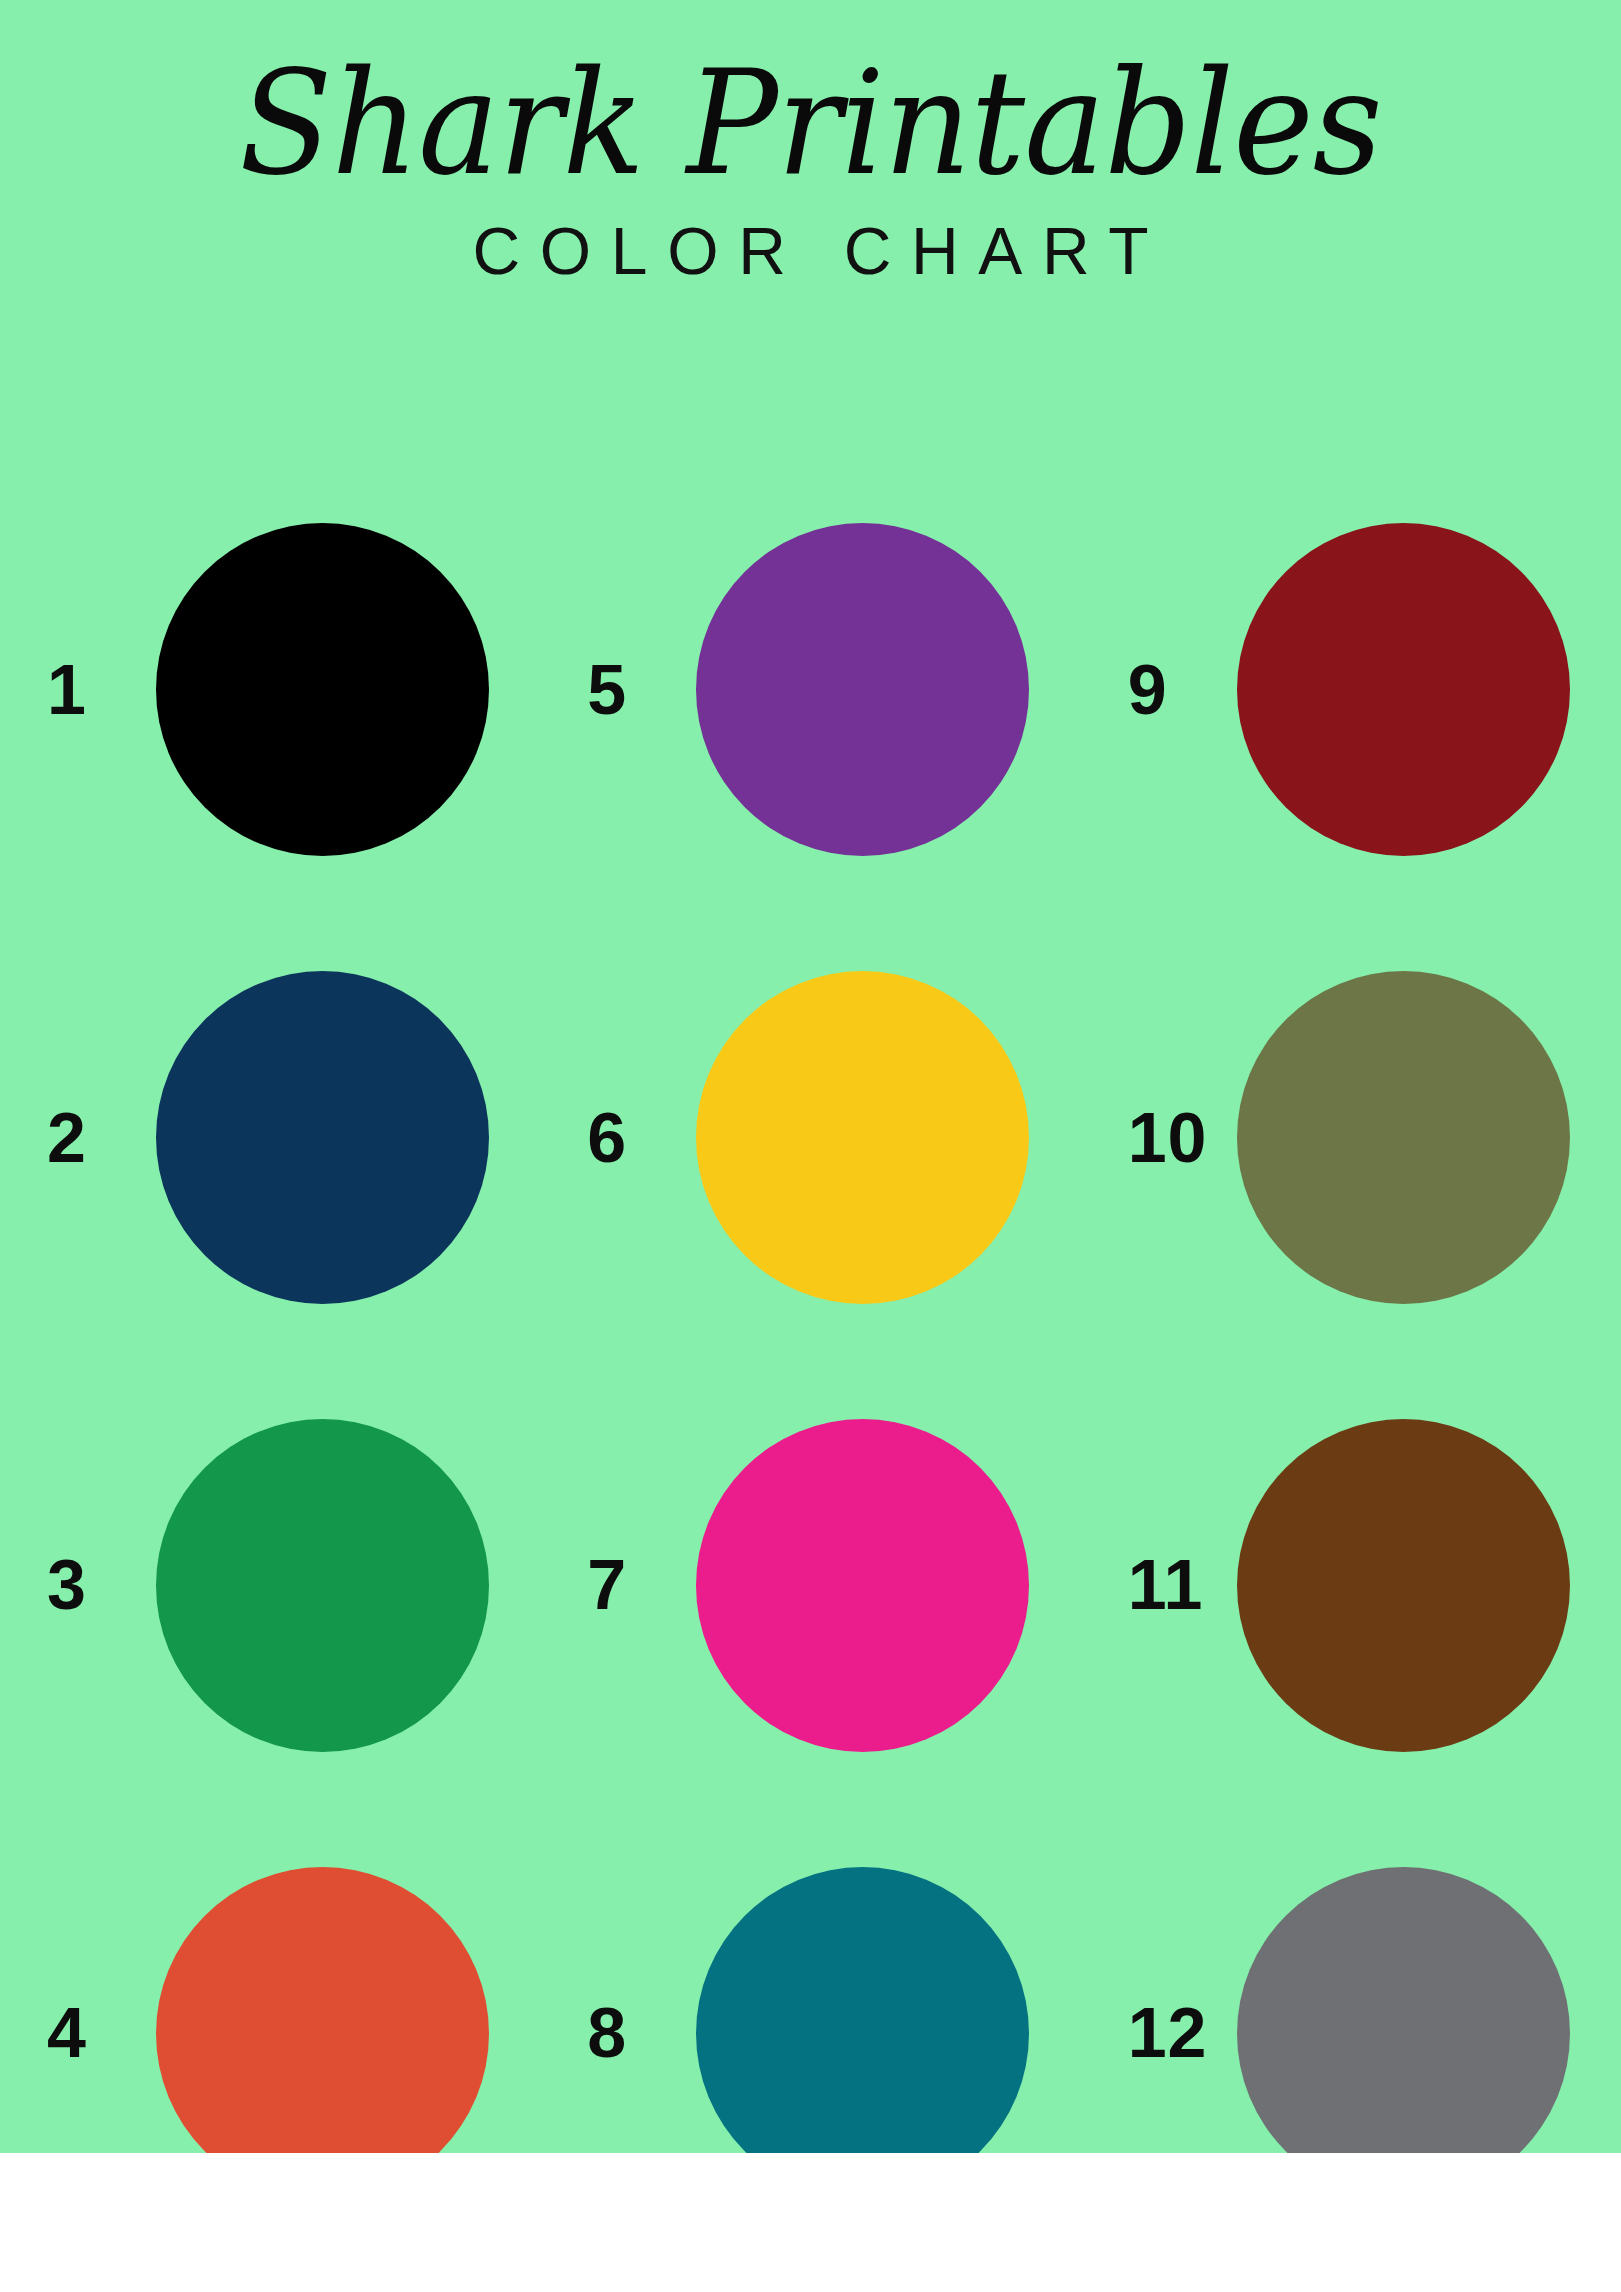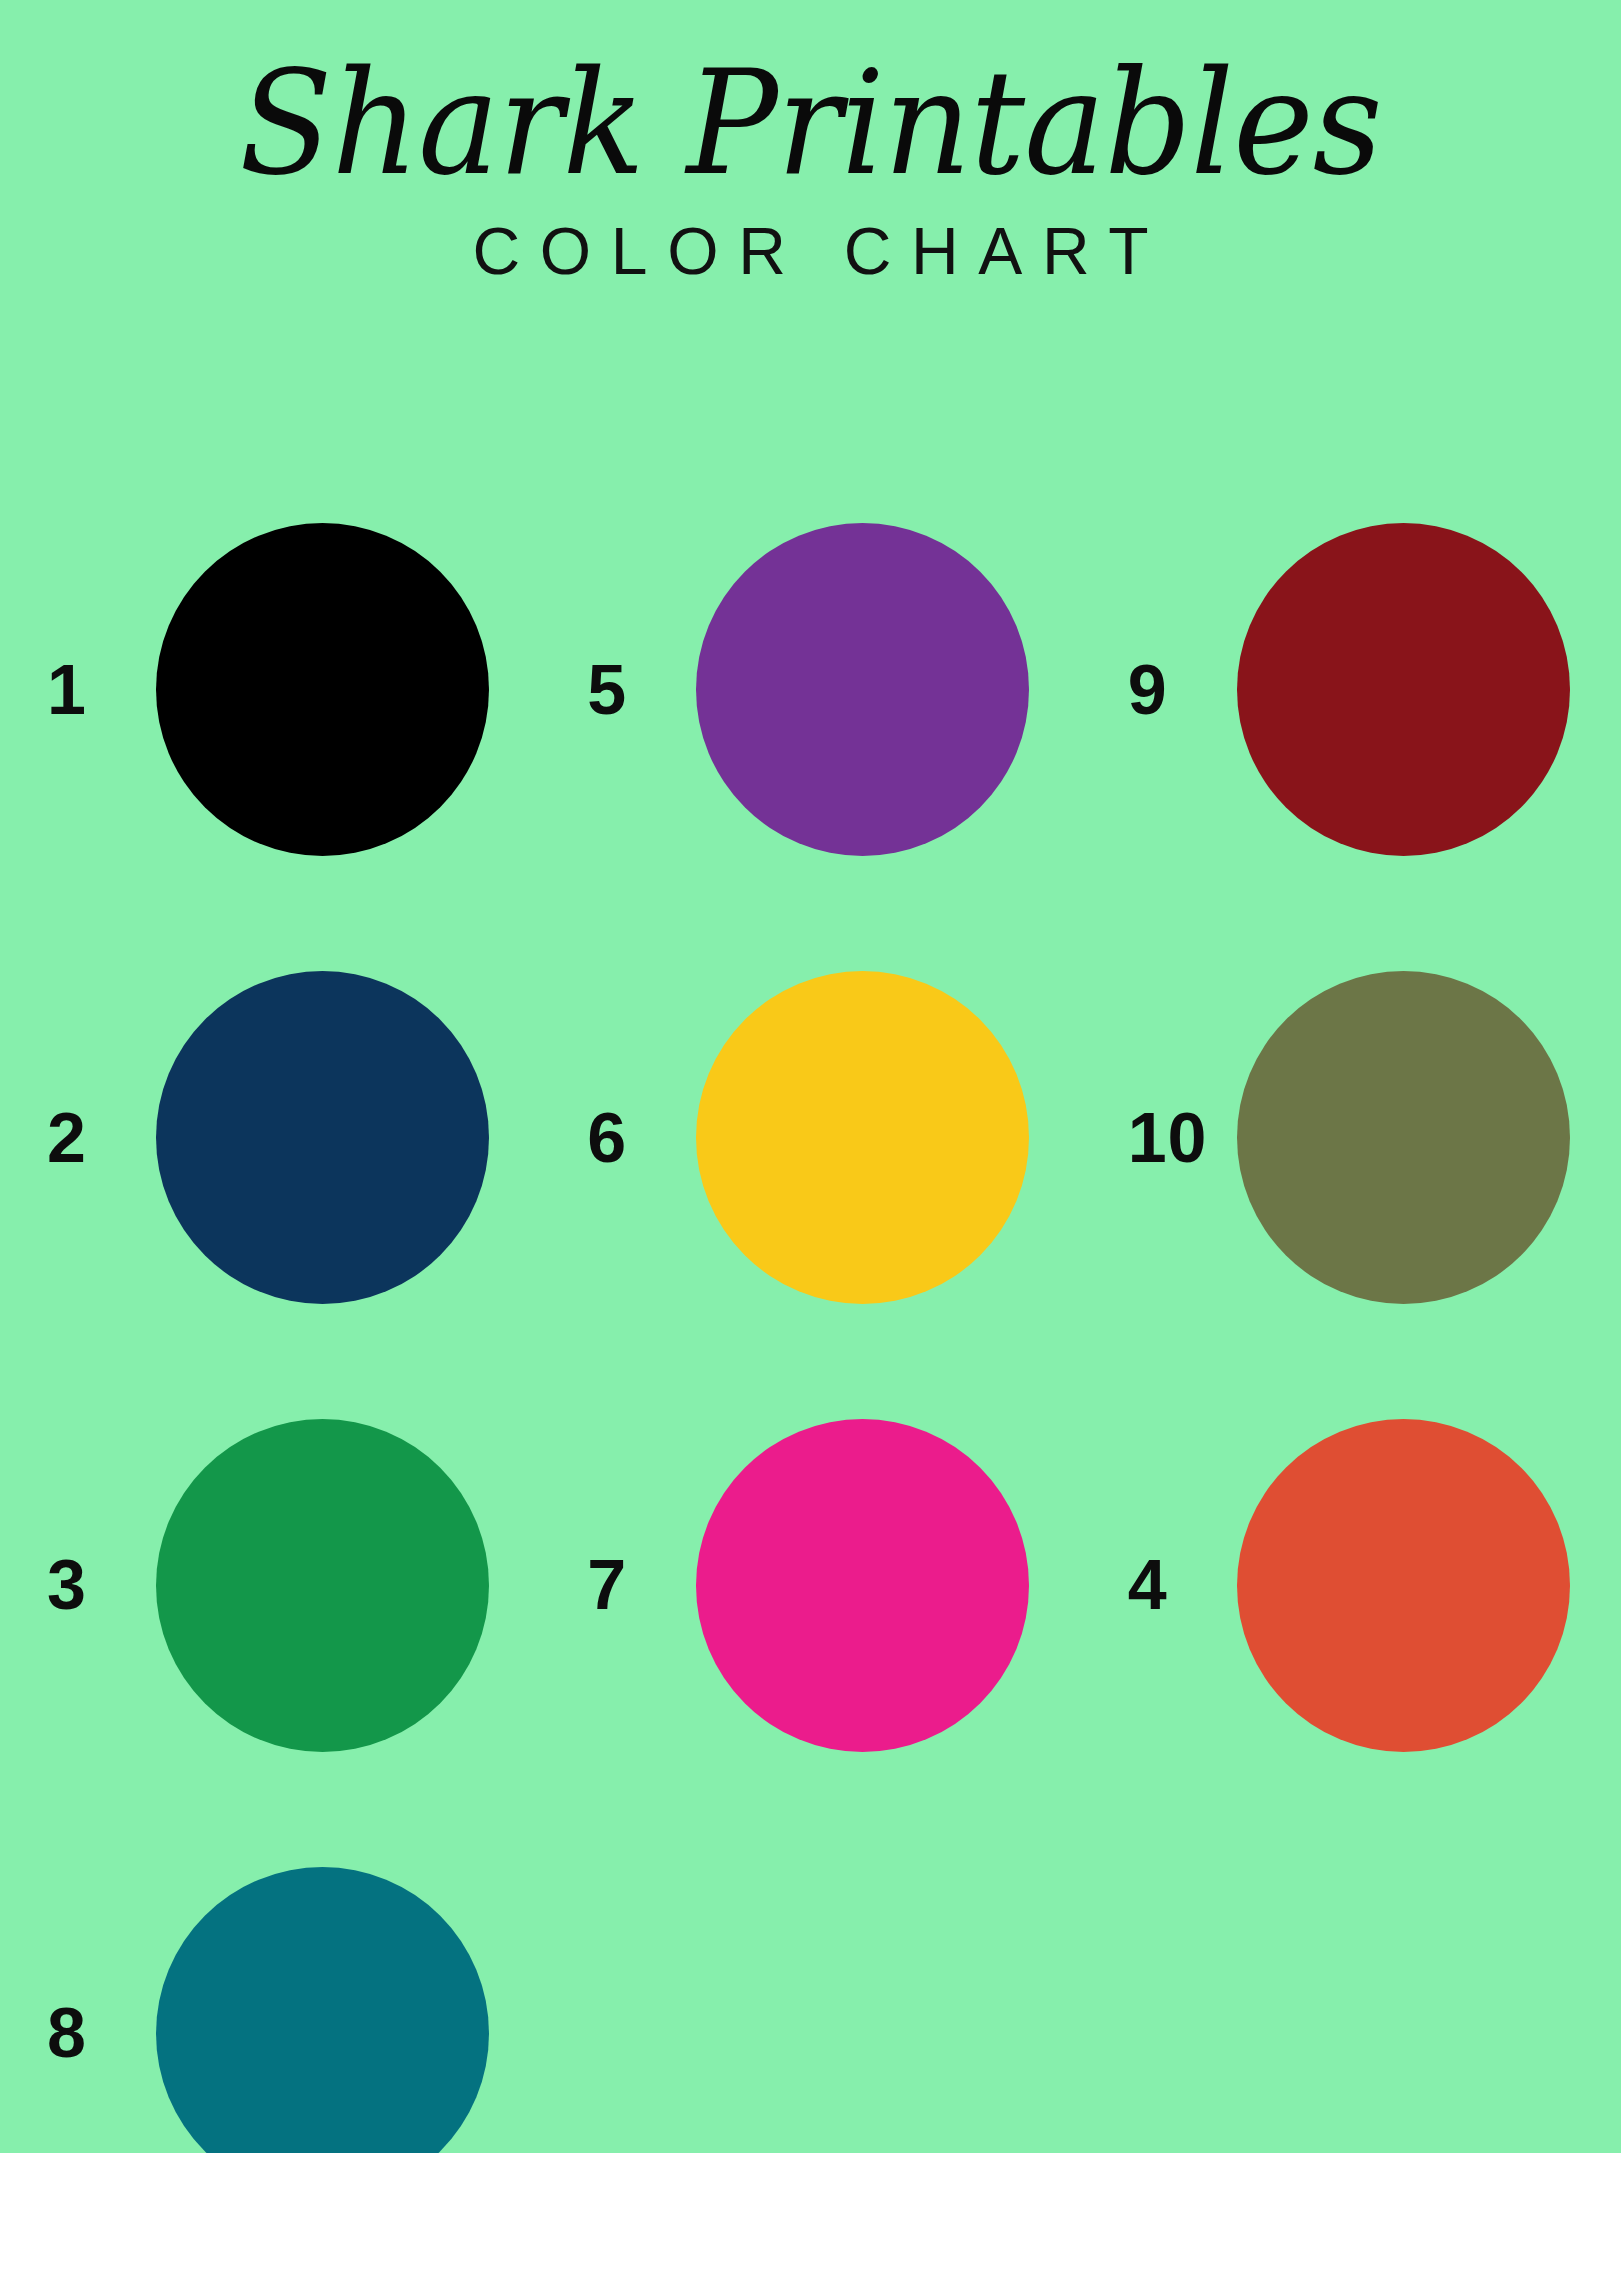--- a/index.html
+++ b/index.html
@@ -143,6 +143,10 @@
         <span class="swatch-circle" style="background-color: rgb(235, 28, 140);"></span>
       </div>
       <div class="swatch-cell">
+        <span class="swatch-number">11</span>
+        <span class="swatch-circle" style="background-color: rgb(107, 60, 20);"></span>
+      </div>
+      <div class="swatch-cell">
         <span class="swatch-number">4</span>
         <span class="swatch-circle" style="background-color: rgb(223, 78, 51);"></span>
       </div>

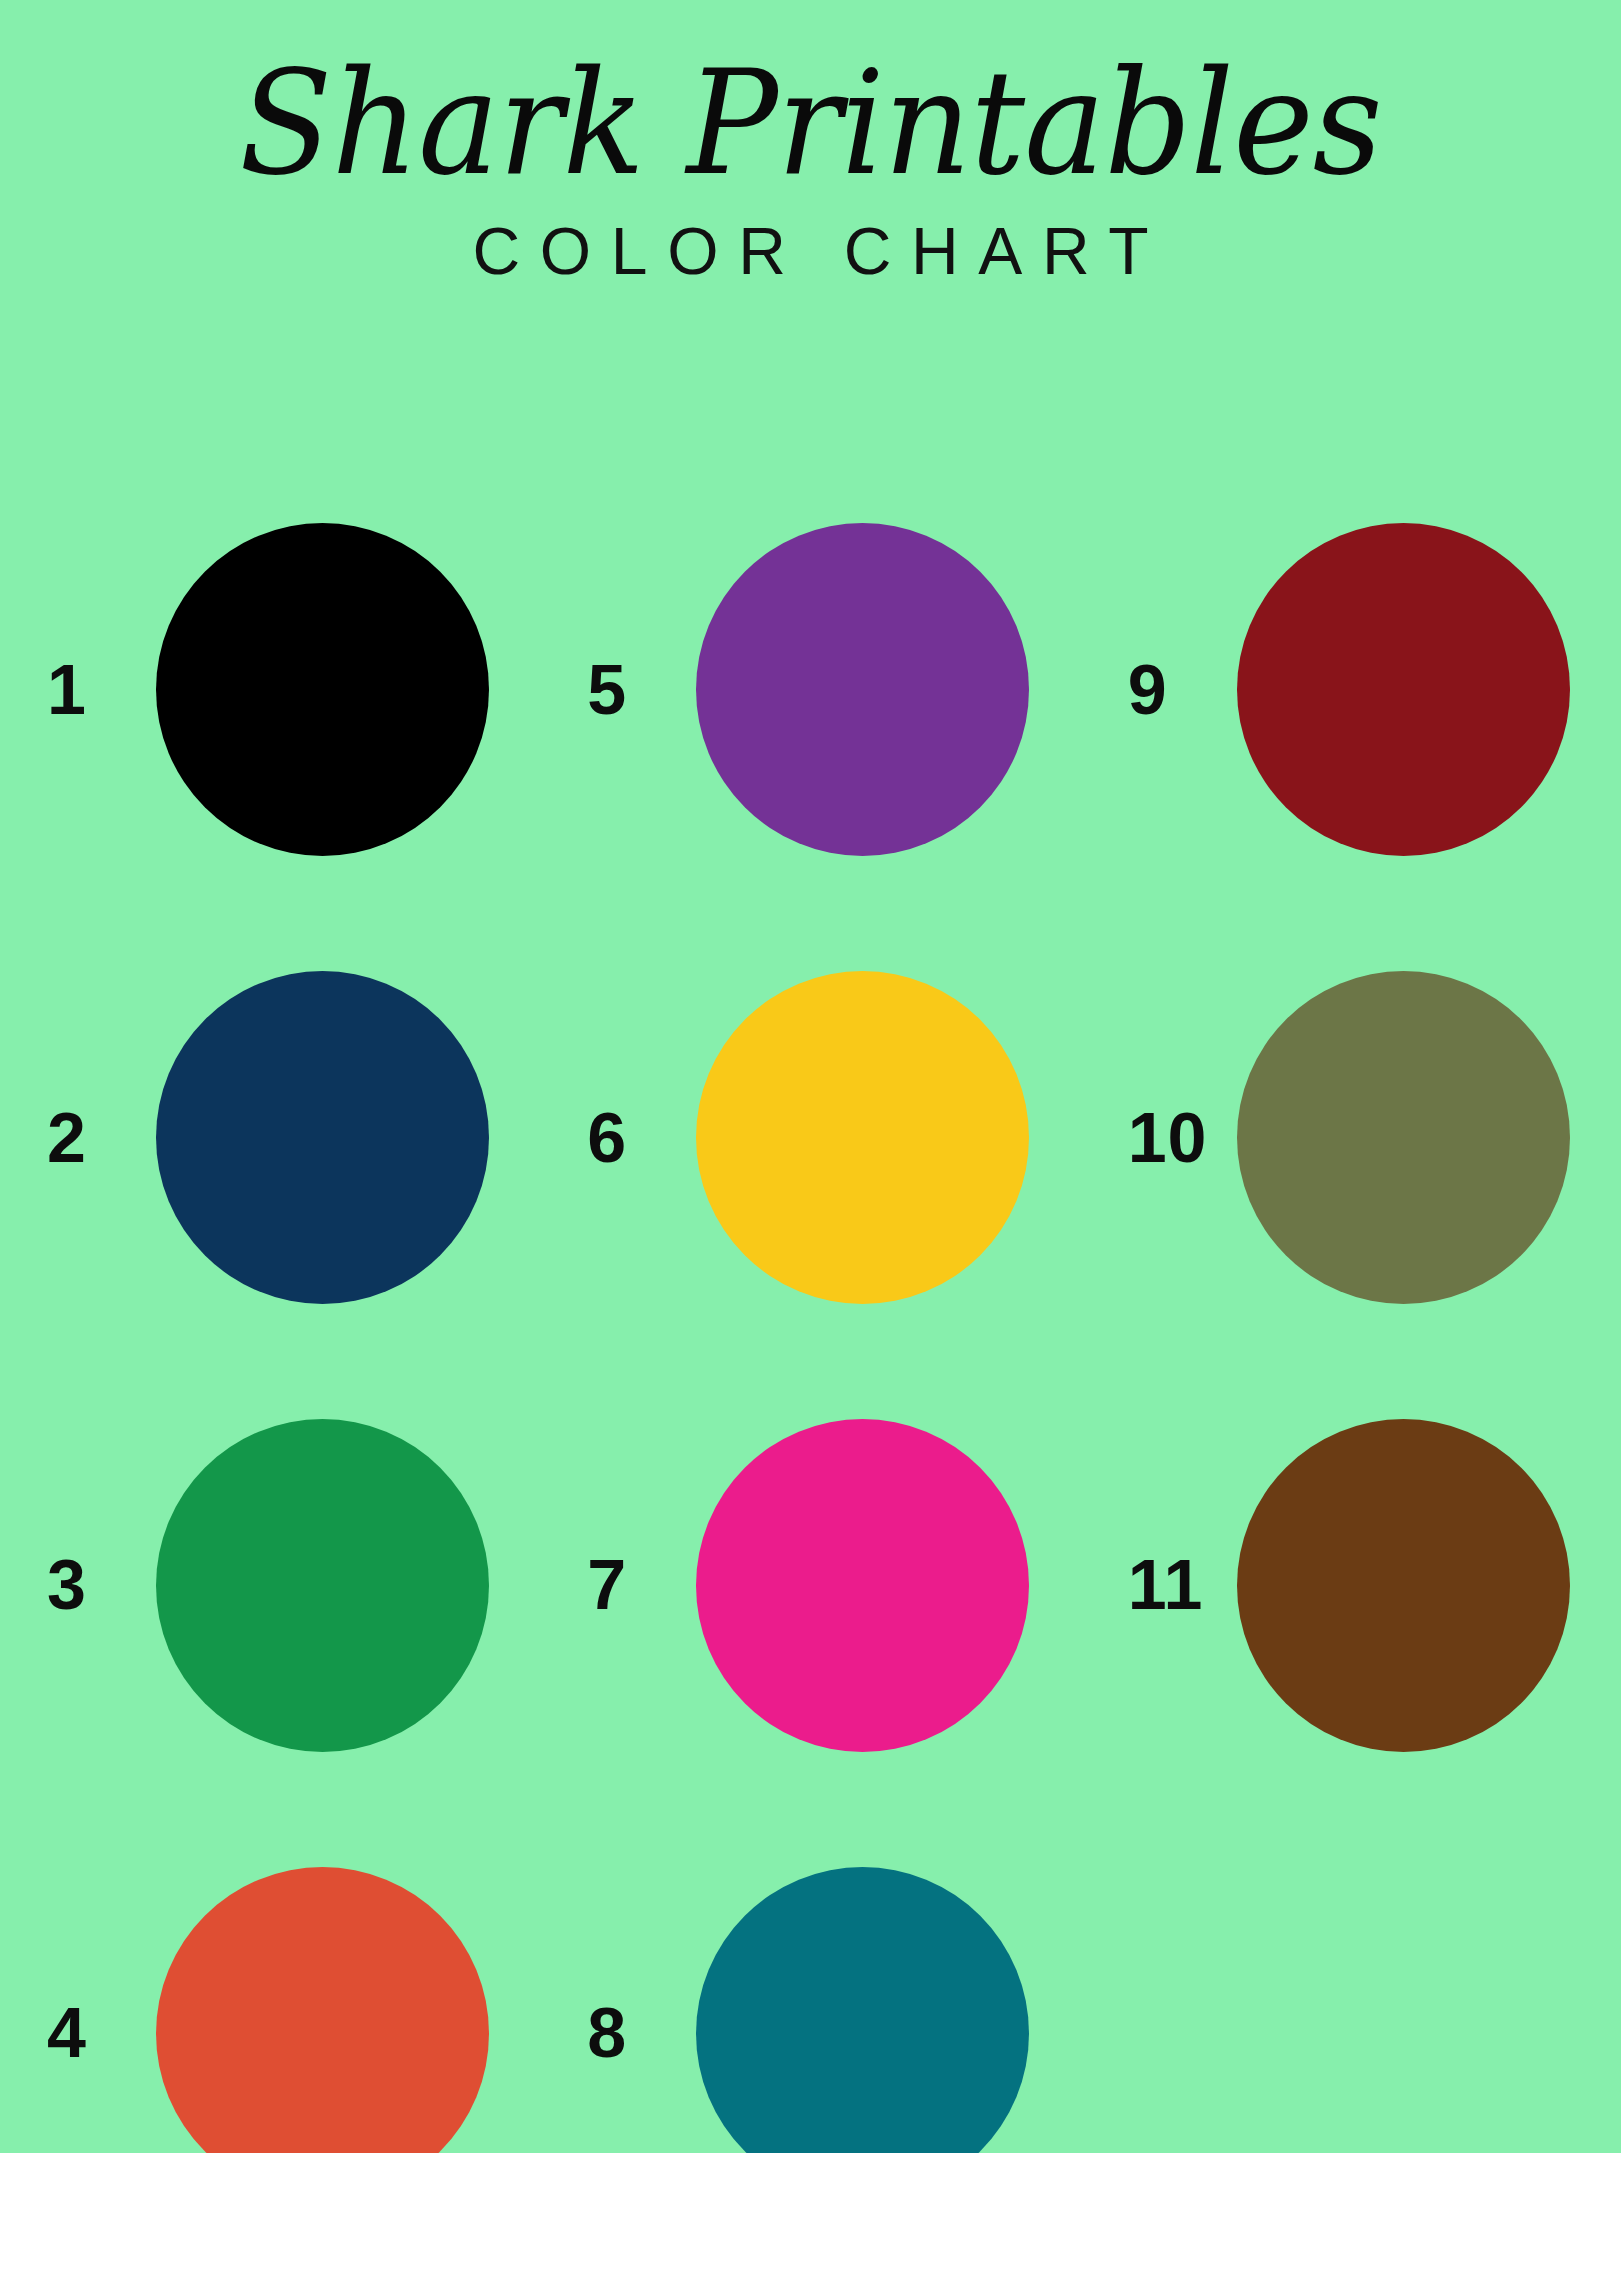--- a/index.html
+++ b/index.html
@@ -154,6 +154,10 @@
         <span class="swatch-number">8</span>
         <span class="swatch-circle" style="background-color: rgb(4, 114, 128);"></span>
       </div>
+      <div class="swatch-cell">
+        <span class="swatch-number">12</span>
+        <span class="swatch-circle" style="background-color: rgb(110, 112, 115);"></span>
+      </div>
     </div>
 
 </div>

